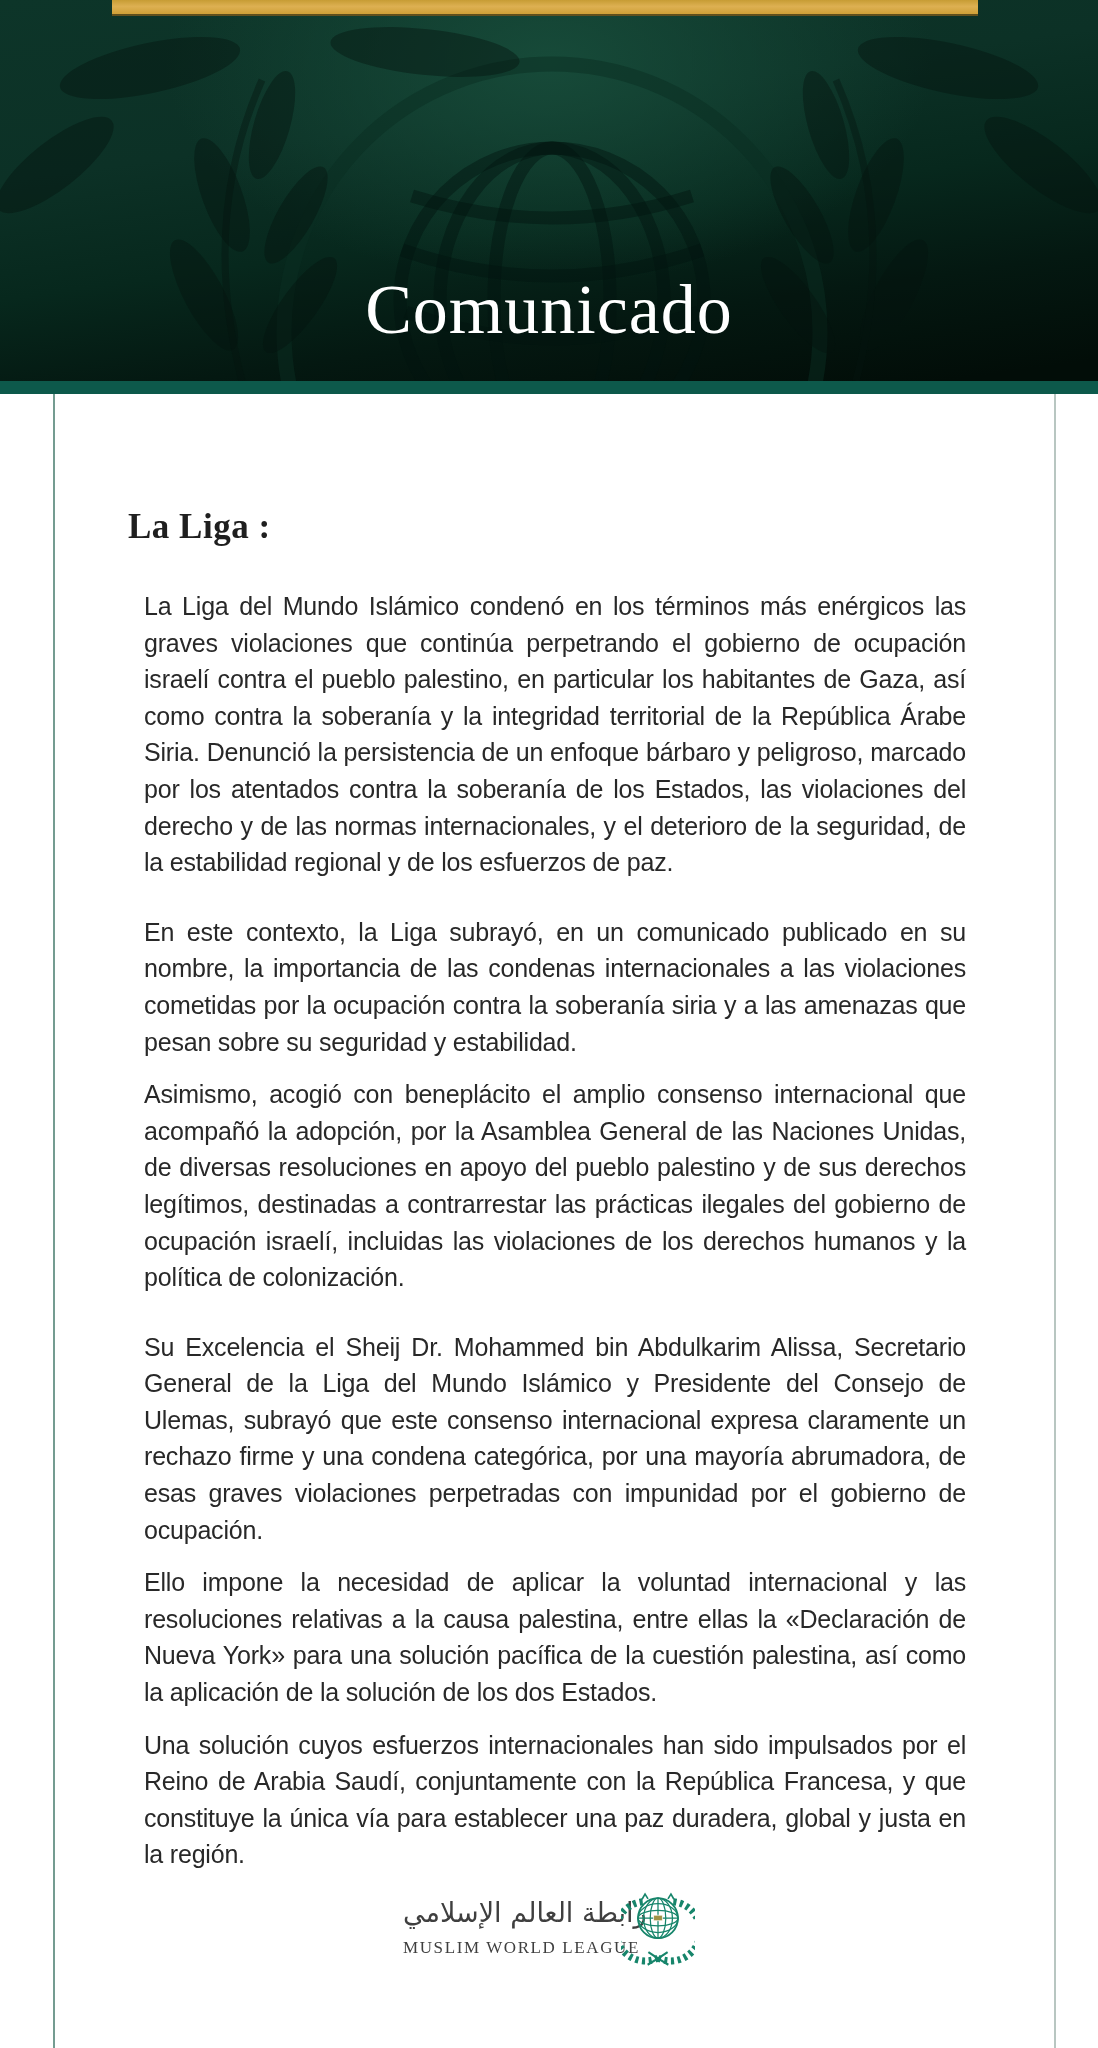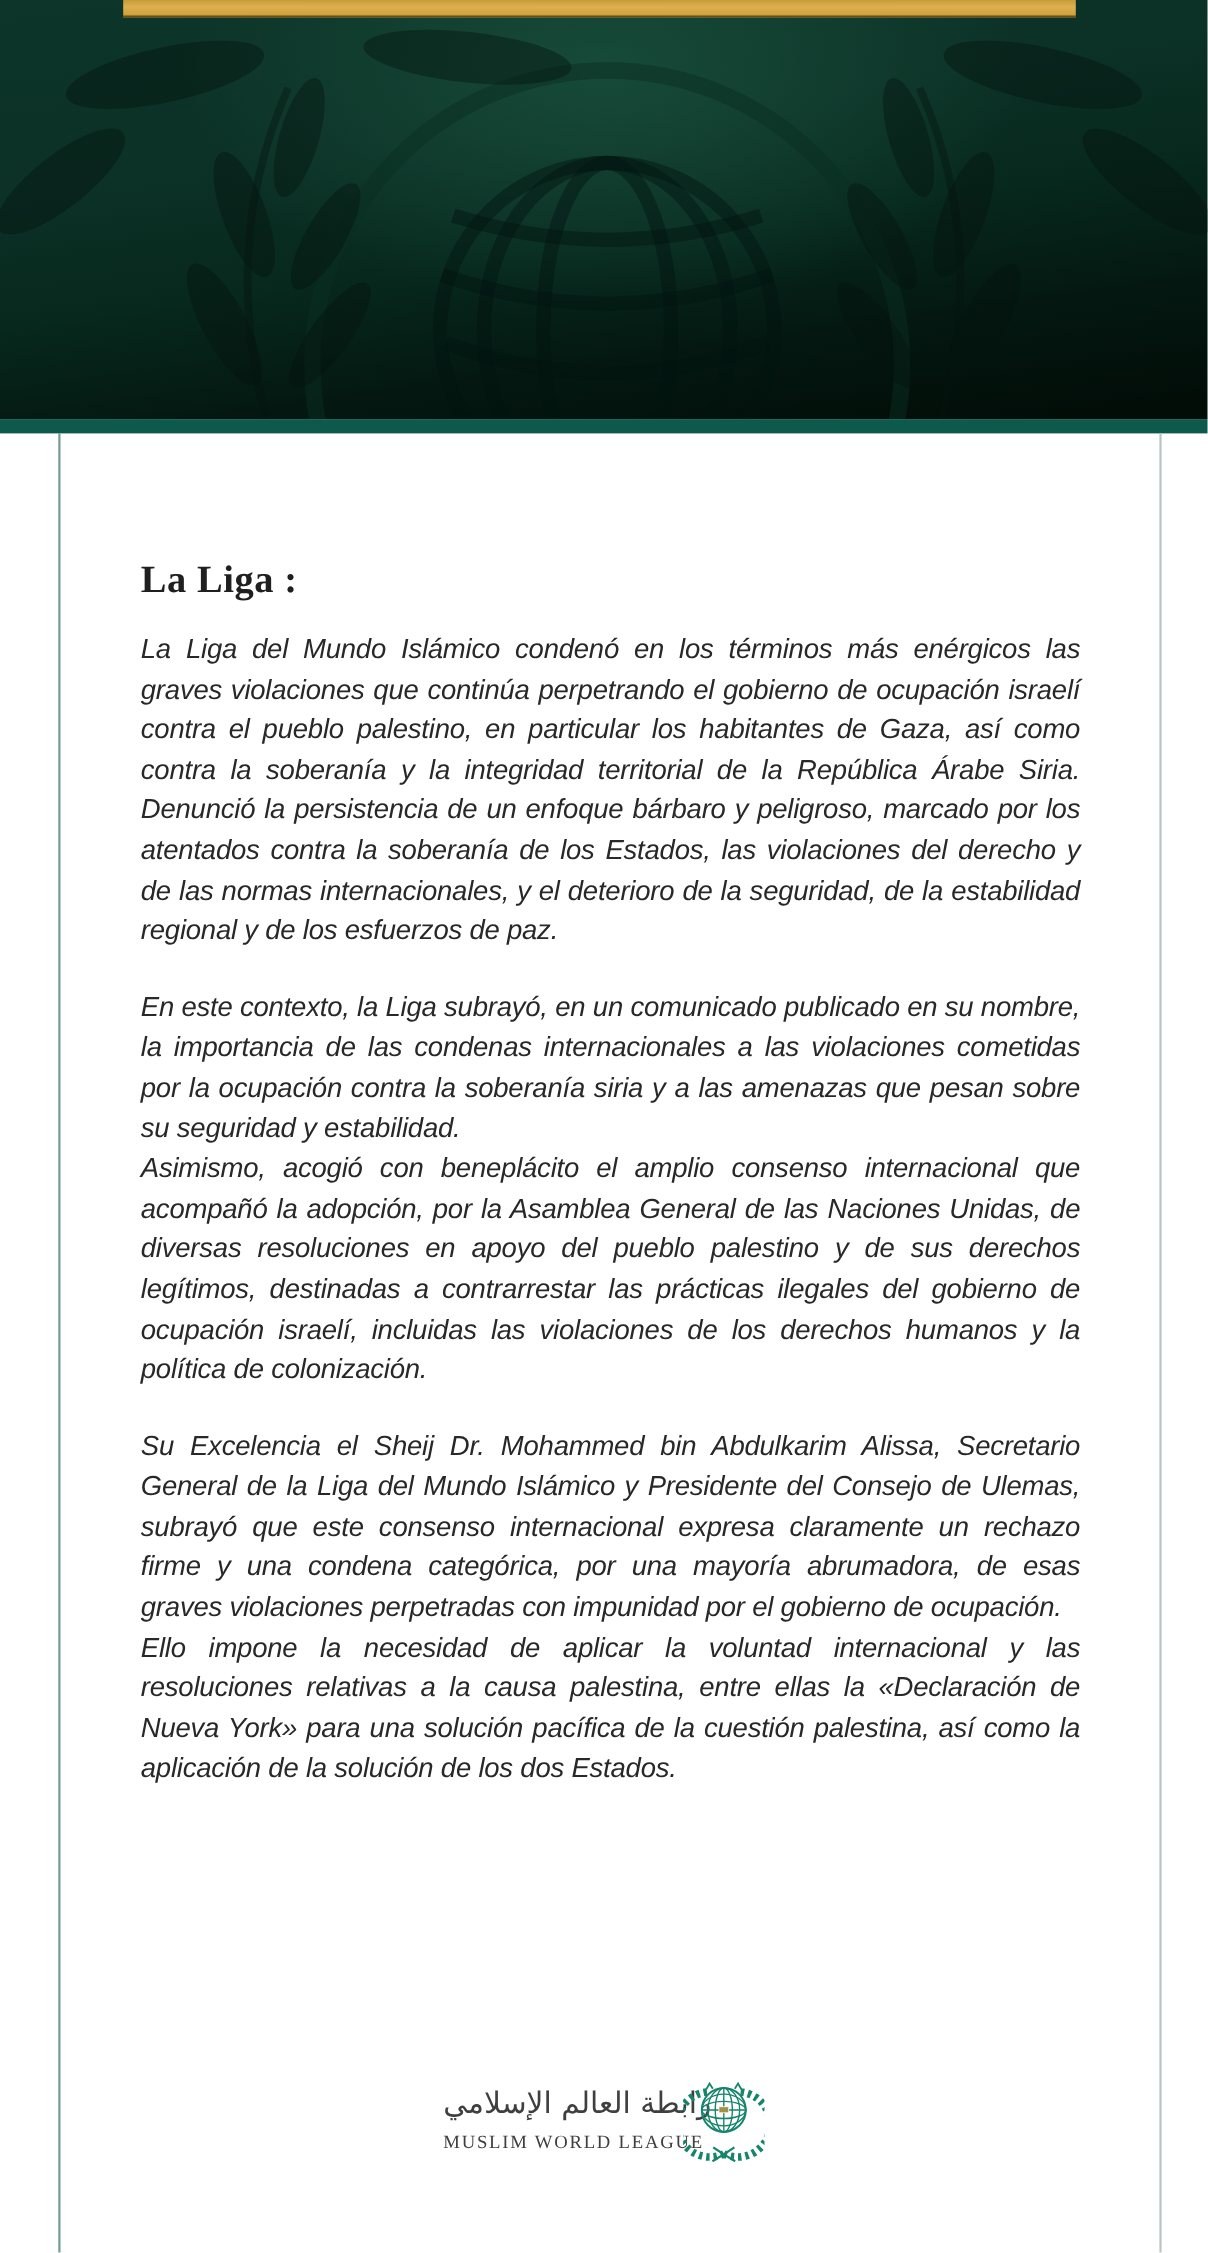--- a/index.html
+++ b/index.html
@@ -140,6 +140,7 @@
       </g>
     </svg>
     <div class="gold-bar"></div>
+    <div class="header-title">Comunicado</div>
   </div>
   <div class="teal-band" style="background: rgb(13, 89, 75);"></div>
 

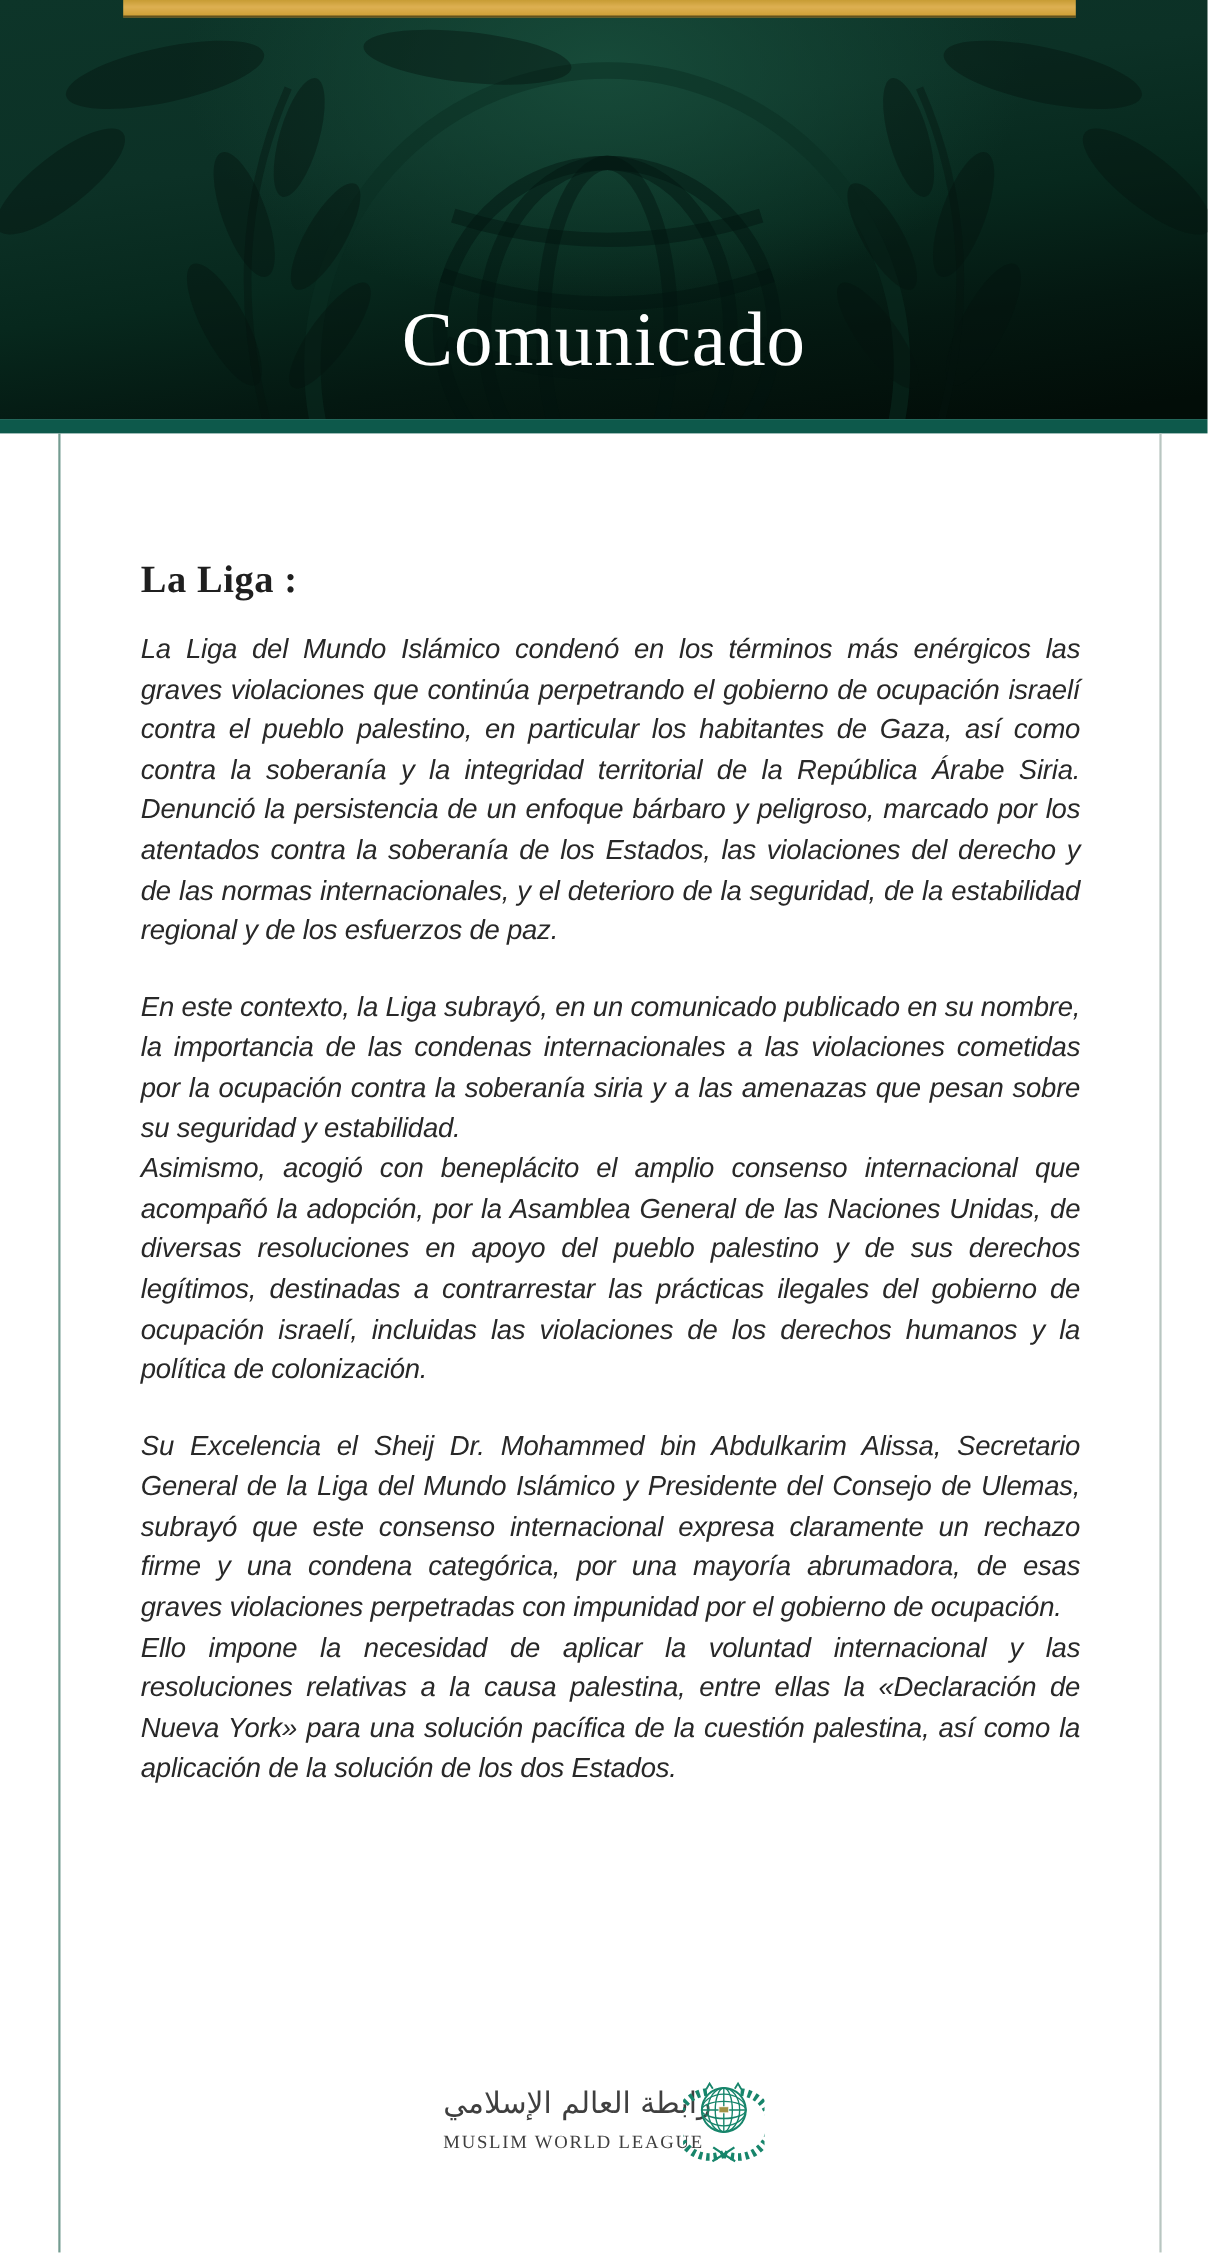--- a/index.html
+++ b/index.html
@@ -66,7 +66,7 @@
     letter-spacing:-0.2px;
     text-align:justify;
   }
-  .article-body p{margin:0;font-style:italic;}
+  .article-body p{margin:16px;}
   .article-body p.spaced{margin-top:33px;}
 
   

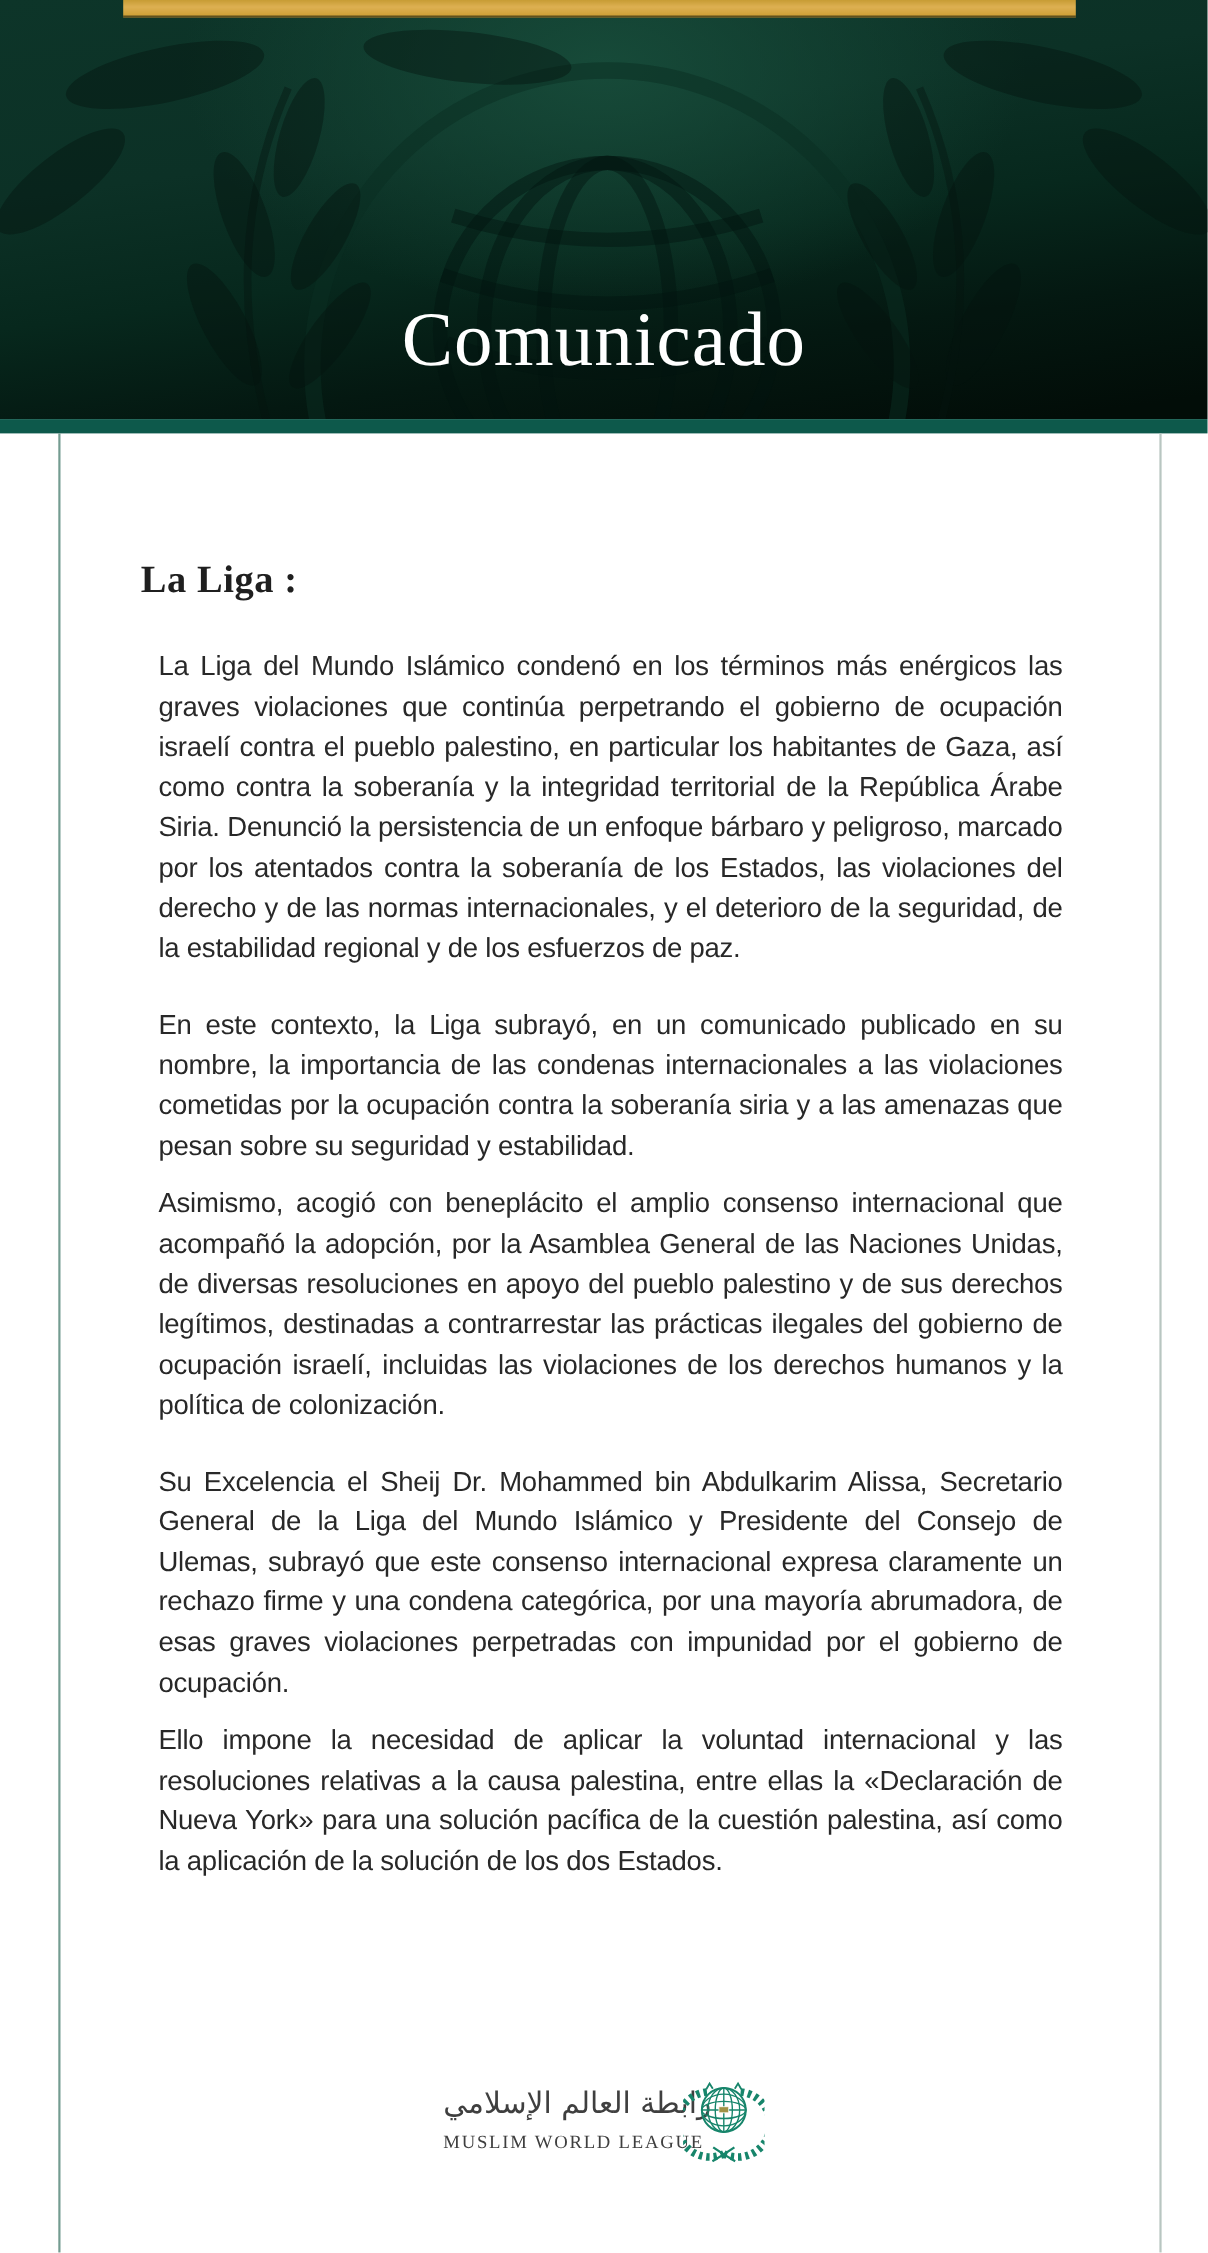--- a/index.html
+++ b/index.html
@@ -154,6 +154,7 @@
       <p class="">Asimismo, acogió con beneplácito el amplio consenso internacional que acompañó la adopción, por la Asamblea General de las Naciones Unidas, de diversas resoluciones en apoyo del pueblo palestino y de sus derechos legítimos, destinadas a contrarrestar las prácticas ilegales del gobierno de ocupación israelí, incluidas las violaciones de los derechos humanos y la política de colonización.</p>
       <p class="spaced">Su Excelencia el Sheij Dr. Mohammed bin Abdulkarim Alissa, Secretario General de la Liga del Mundo Islámico y Presidente del Consejo de Ulemas, subrayó que este consenso internacional expresa claramente un rechazo firme y una condena categórica, por una mayoría abrumadora, de esas graves violaciones perpetradas con impunidad por el gobierno de ocupación.</p>
       <p class="">Ello impone la necesidad de aplicar la voluntad internacional y las resoluciones relativas a la causa palestina, entre ellas la «Declaración de Nueva York» para una solución pacífica de la cuestión palestina, así como la aplicación de la solución de los dos Estados.</p>
+      <p class="">Una solución cuyos esfuerzos internacionales han sido impulsados por el Reino de Arabia Saudí, conjuntamente con la República Francesa, y que constituye la única vía para establecer una paz duradera, global y justa en la región.</p>
     </div>
 
   <div class="logo">

